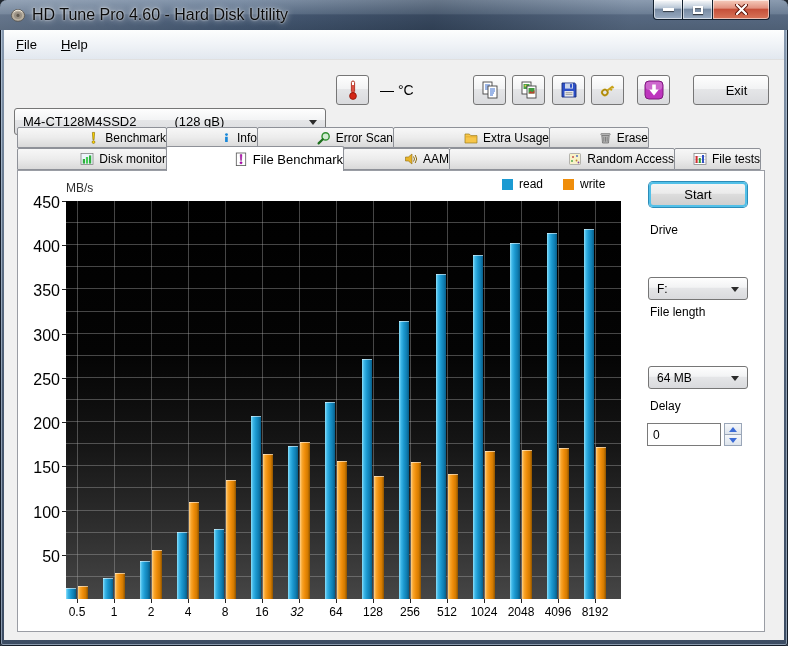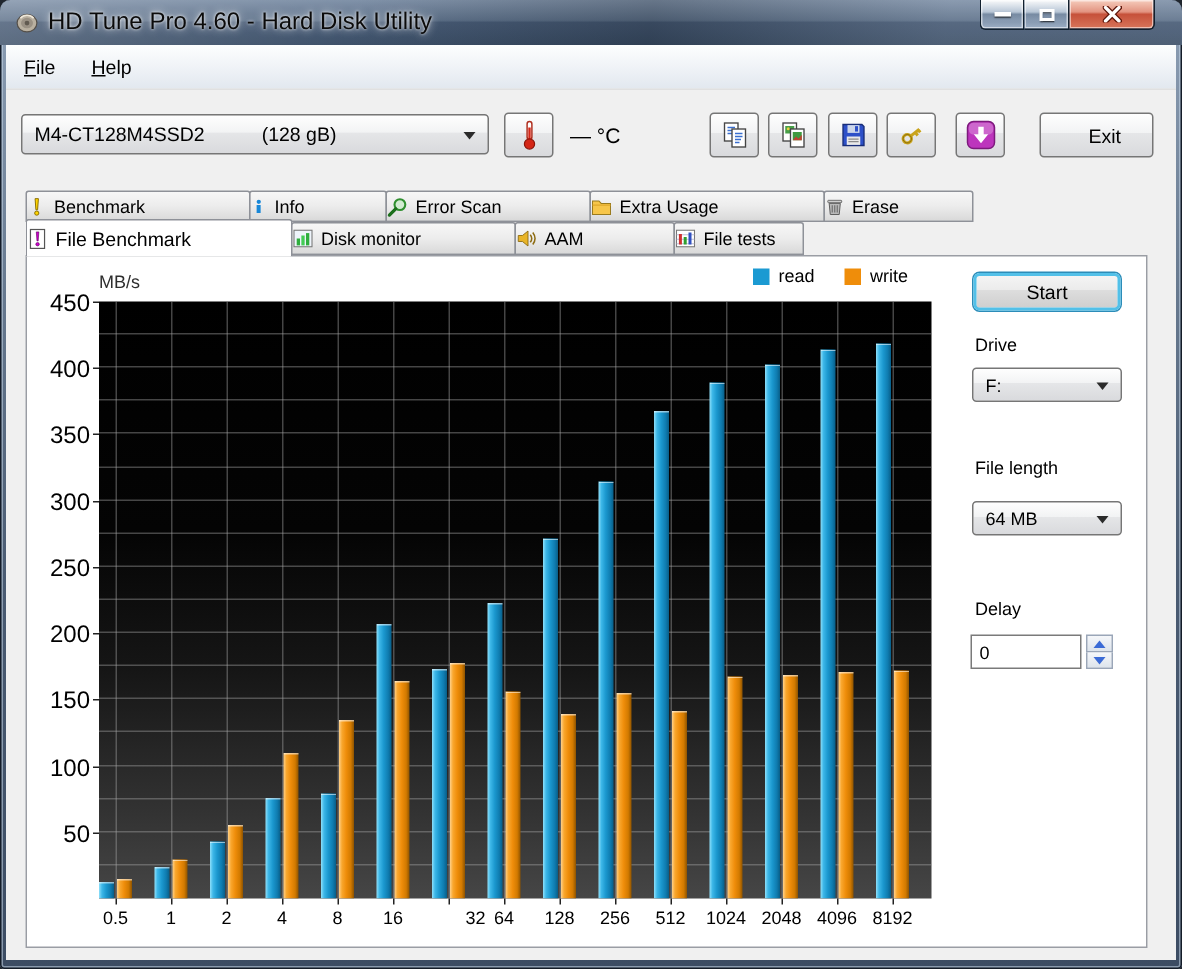--- a/index.html
+++ b/index.html
@@ -34,7 +34,7 @@
   .toolbar{position:absolute;left:0;top:31px;width:100%;height:60px;}
   .chrome{border:1px solid #767676;border-radius:3px;
        background:linear-gradient(180deg,#fefefe 0%,#f2f3f4 45%,#e5e6e8 46%,#d9dadd 100%);padding-left:11px;}
-  .combo{display:flex;align-items:center;padding:0 8px;font-size:13px;color:#000;position:relative;}
+  .combo{display:flex;align-items:center;padding:0 8px;font-size:13px;color:#000;position:relative;margin-top:32px;}
   .combo .arr{position:absolute;right:8px;top:50%;margin-top:-2px;width:0;height:0;border:4px solid transparent;border-top:5px solid #2b2b2b;}
   .drive-combo{position:absolute;left:10px;top:15px;width:312px;height:27px;}
   .drive-combo .cap{margin-left:38px;}

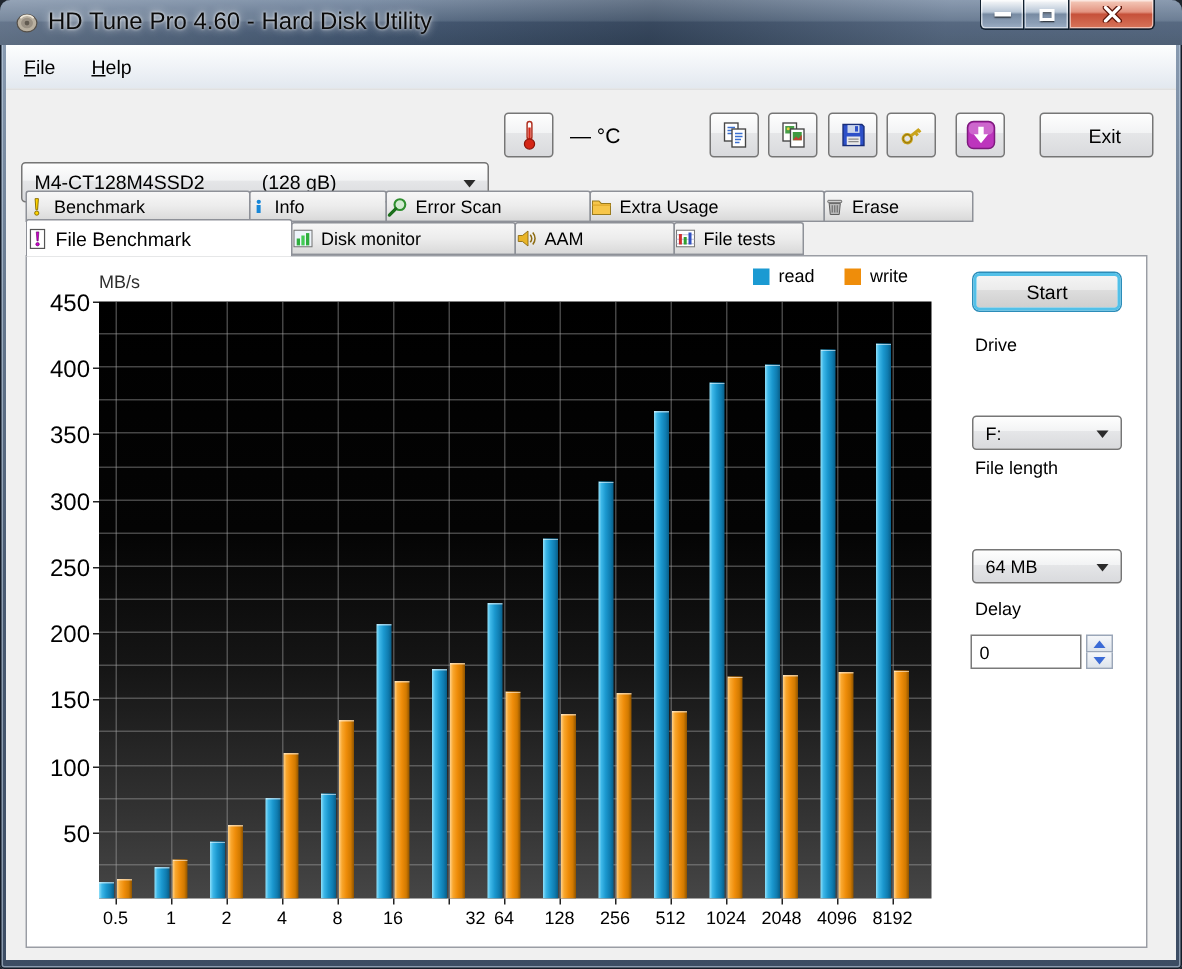--- a/index.html
+++ b/index.html
@@ -48,7 +48,7 @@
   .tabs-row{position:absolute;display:flex;}
   .tabs1{left:13px;top:97px;width:748px;height:21px;}
   .tabs2{left:13px;top:118px;width:748px;height:22px;}
-  .tab{height:100%;display:flex;align-items:center;justify-content:flex-start;gap:5px;font-size:12px;color:#000;
+  .tab{height:100%;display:flex;align-items:center;justify-content:flex-end;gap:5px;font-size:12px;color:#000;
       border:1px solid #8e9198;border-radius:2px 2px 0 0;
       background:linear-gradient(180deg,#f7f7f7 0%,#ececec 50%,#d9d9d9 100%);}
   .tab + .tab{border-left:1px solid #8e9198;margin-left:-1px;}

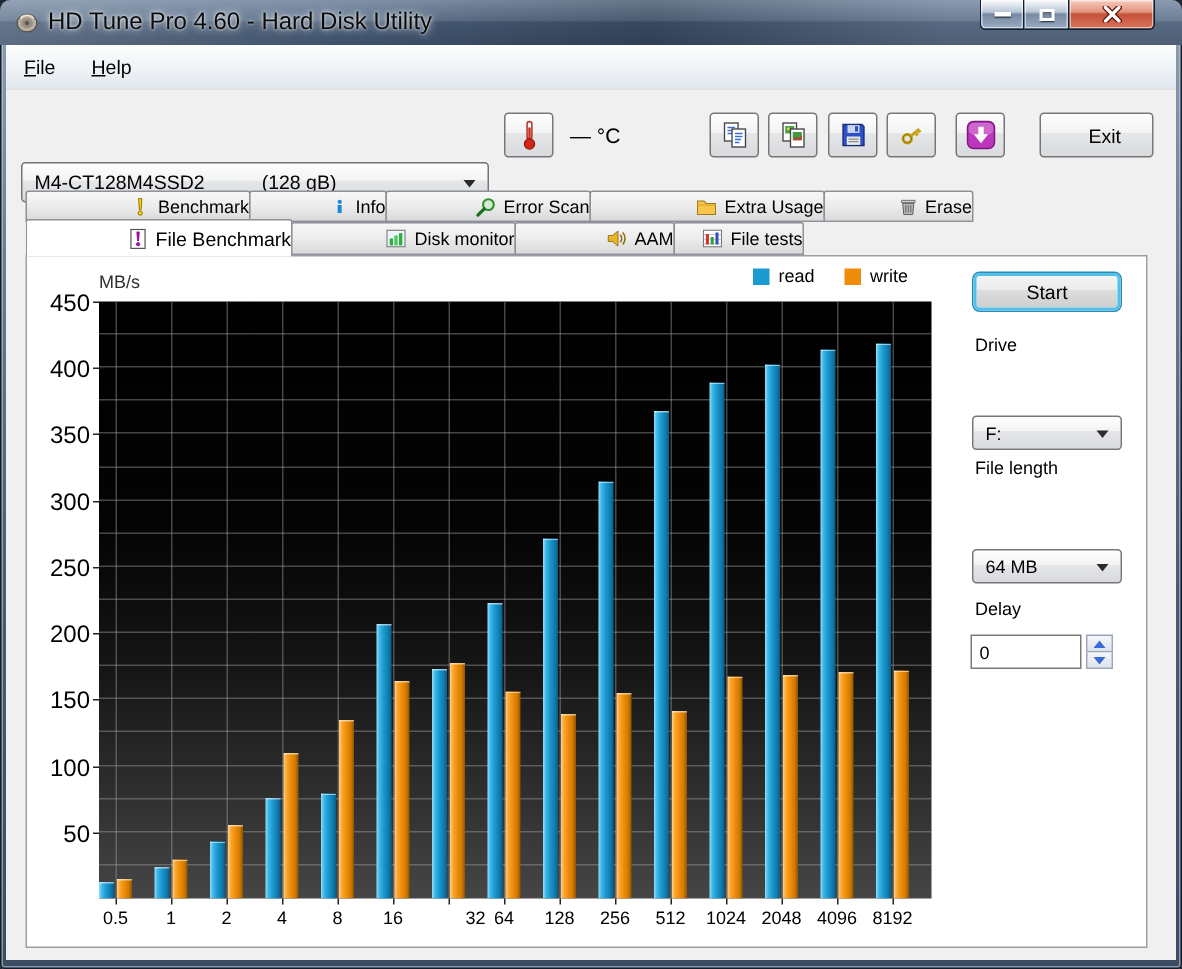--- a/index.html
+++ b/index.html
@@ -242,14 +242,6 @@
     </div>
 
     <div class="tabs-row tabs2">
-      <div class="tab active" style="width:178px">
-        <svg width="14" height="15" viewBox="0 0 14 15">
-          <rect x="2.3" y="1" width="9.4" height="12.6" fill="#fff" stroke="#555" stroke-width="0.8"></rect>
-          <path d="M6.2 2.6h1.7l-.45 6h-.8z" fill="#cc00cc" stroke="#5c005c" stroke-width="0.4"></path>
-          <circle cx="7.05" cy="10.8" r="1.15" fill="#cc00cc" stroke="#5c005c" stroke-width="0.4"></circle>
-        </svg>
-        <span>File Benchmark</span>
-      </div>
       <div class="tab" style="width:150px">
         <svg width="14" height="14" viewBox="0 0 14 14">
           <rect x="1" y="1.5" width="12" height="11" fill="#eef4fb" stroke="#777" stroke-width="0.7"></rect>
@@ -258,6 +250,14 @@
           <rect x="9" y="3.4" width="2.2" height="8.2" fill="#2fae3e"></rect>
         </svg>
         <span>Disk monitor</span>
+      </div>
+      <div class="tab active" style="width:178px">
+        <svg width="14" height="15" viewBox="0 0 14 15">
+          <rect x="2.3" y="1" width="9.4" height="12.6" fill="#fff" stroke="#555" stroke-width="0.8"></rect>
+          <path d="M6.2 2.6h1.7l-.45 6h-.8z" fill="#cc00cc" stroke="#5c005c" stroke-width="0.4"></path>
+          <circle cx="7.05" cy="10.8" r="1.15" fill="#cc00cc" stroke="#5c005c" stroke-width="0.4"></circle>
+        </svg>
+        <span>File Benchmark</span>
       </div>
       <div class="tab" style="width:107px">
         <svg width="14" height="14" viewBox="0 0 14 14">

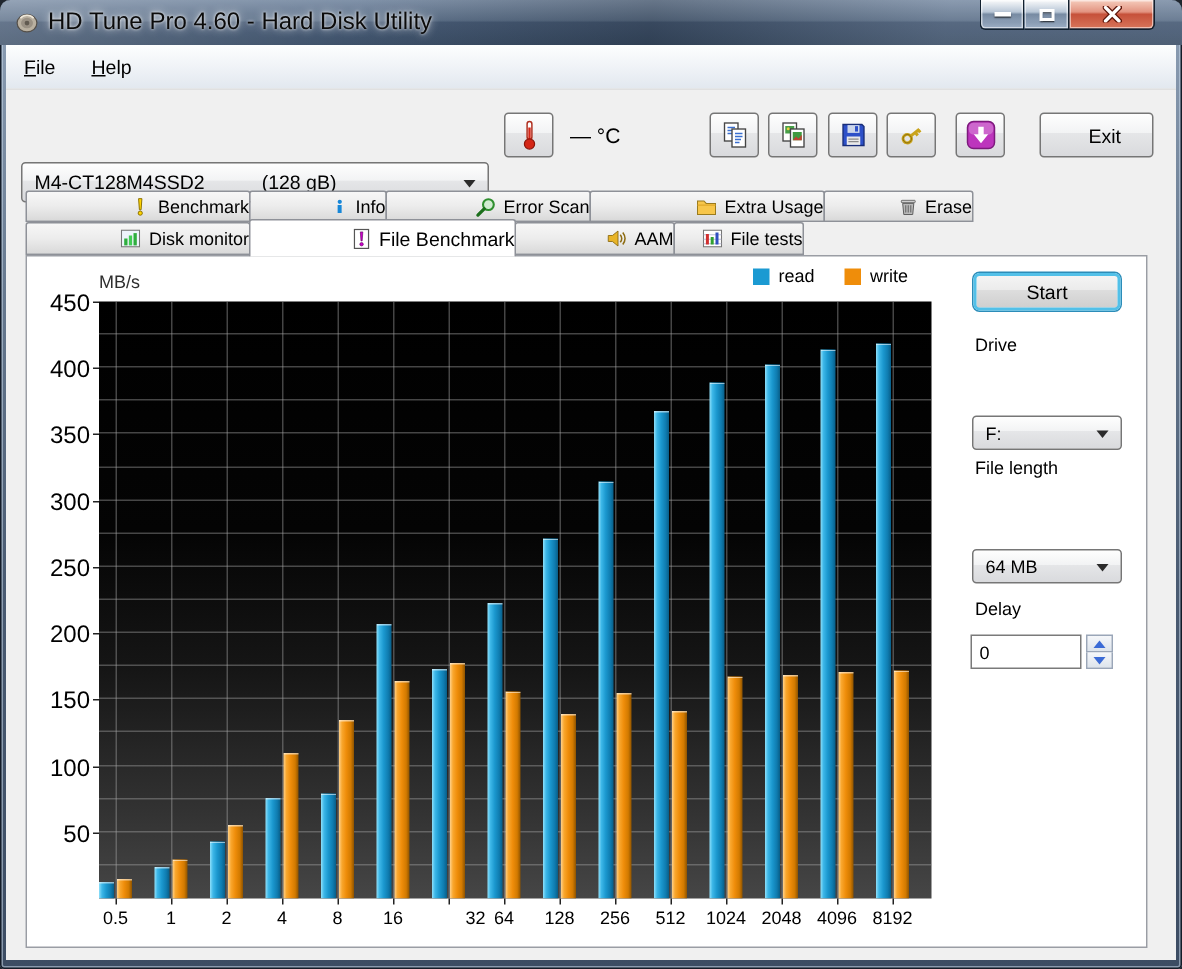--- a/index.html
+++ b/index.html
@@ -265,6 +265,17 @@
           <path d="M9.5 4.5q2 2.5 0 5M11.2 3q3 4 0 8" fill="none" stroke="#8d6c12" stroke-width="1"></path>
         </svg>
         <span>AAM</span>
+      </div>
+      <div class="tab" style="width:226px">
+        <svg width="14" height="14" viewBox="0 0 14 14">
+          <rect x="1.5" y="1.5" width="11" height="11" rx="1" fill="#f7f2c8" stroke="#999" stroke-width="0.7"></rect>
+          <circle cx="5" cy="5" r="0.9" fill="#c04040"></circle>
+            <circle cx="9" cy="4" r="0.9" fill="#4060c0"></circle>
+          <circle cx="4" cy="9" r="0.9" fill="#40a040"></circle>
+            <circle cx="8.5" cy="8.5" r="0.9" fill="#c08030"></circle>
+          <circle cx="10.5" cy="10.5" r="0.9" fill="#8040a0"></circle>
+        </svg>
+        <span>Random Access</span>
       </div>
       <div class="tab" style="width:87px">
         <svg width="14" height="14" viewBox="0 0 14 14">

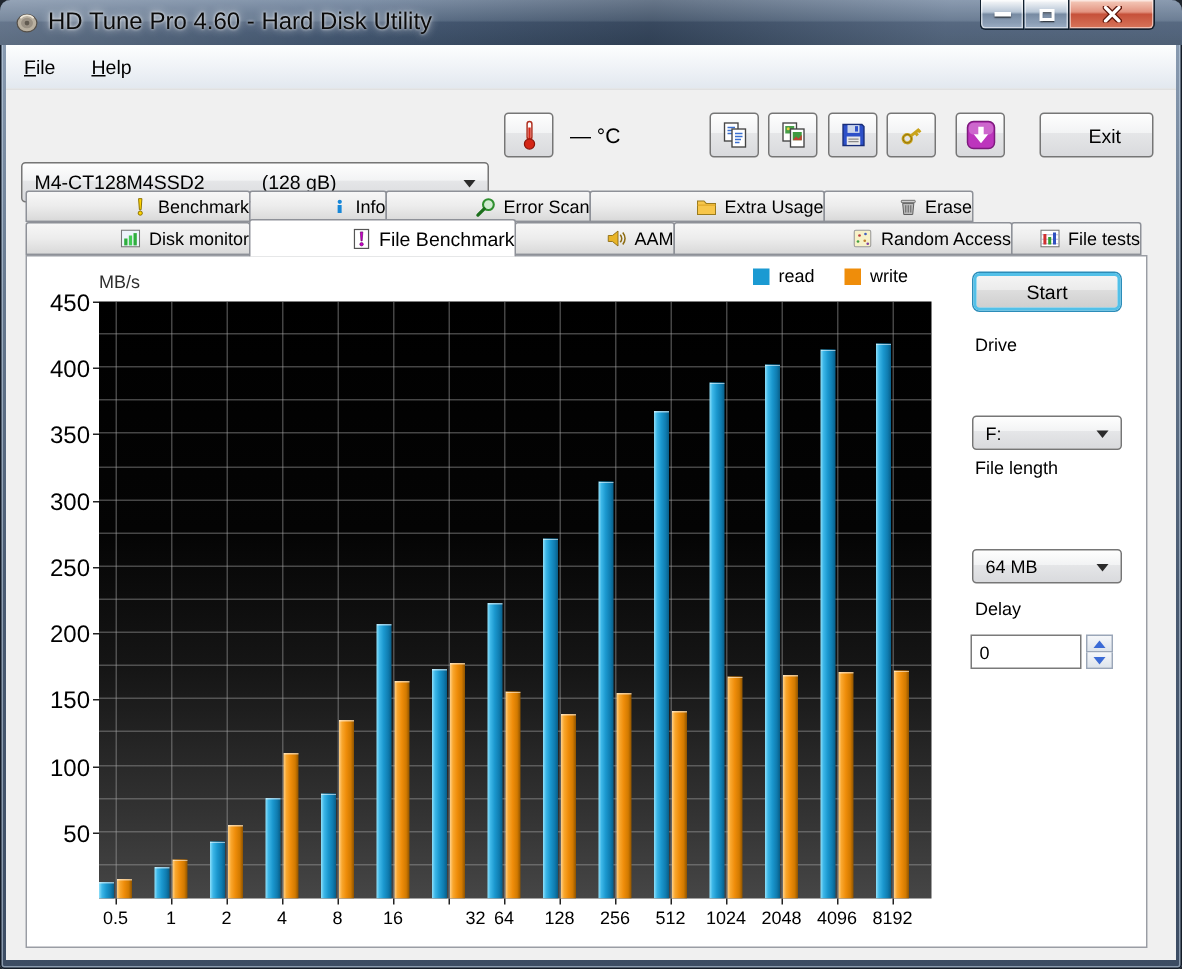--- a/index.html
+++ b/index.html
@@ -397,7 +397,7 @@
           <div class="xtick" style="left: 244px;"></div>
           <div class="xlab" style="left: 224px;">16</div>
           <div class="xtick" style="left: 281px;"></div>
-          <div class="xlab" style="left: 279px;">32</div>
+          <div class="xlab" style="left: 259px; font-style: italic;">32</div>
           <div class="xtick" style="left: 318px;"></div>
           <div class="xlab" style="left: 298px;">64</div>
           <div class="xtick" style="left: 355px;"></div>

